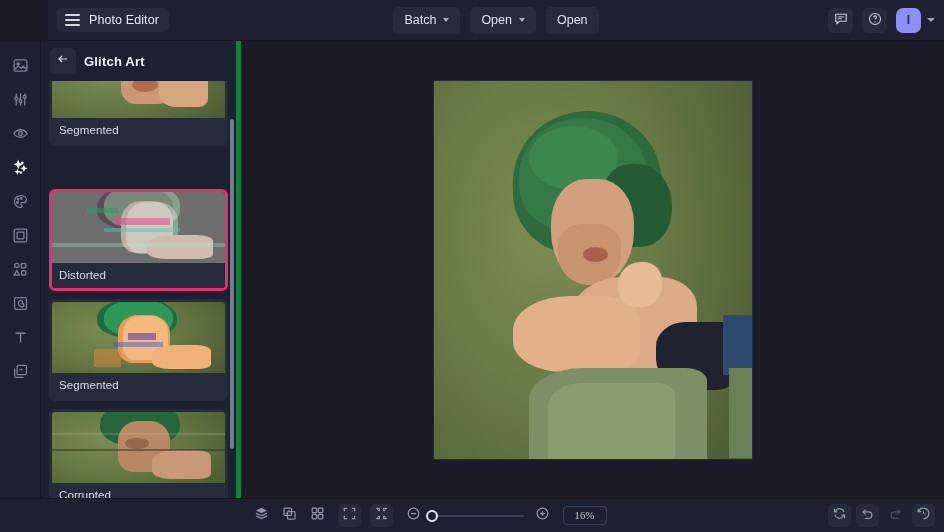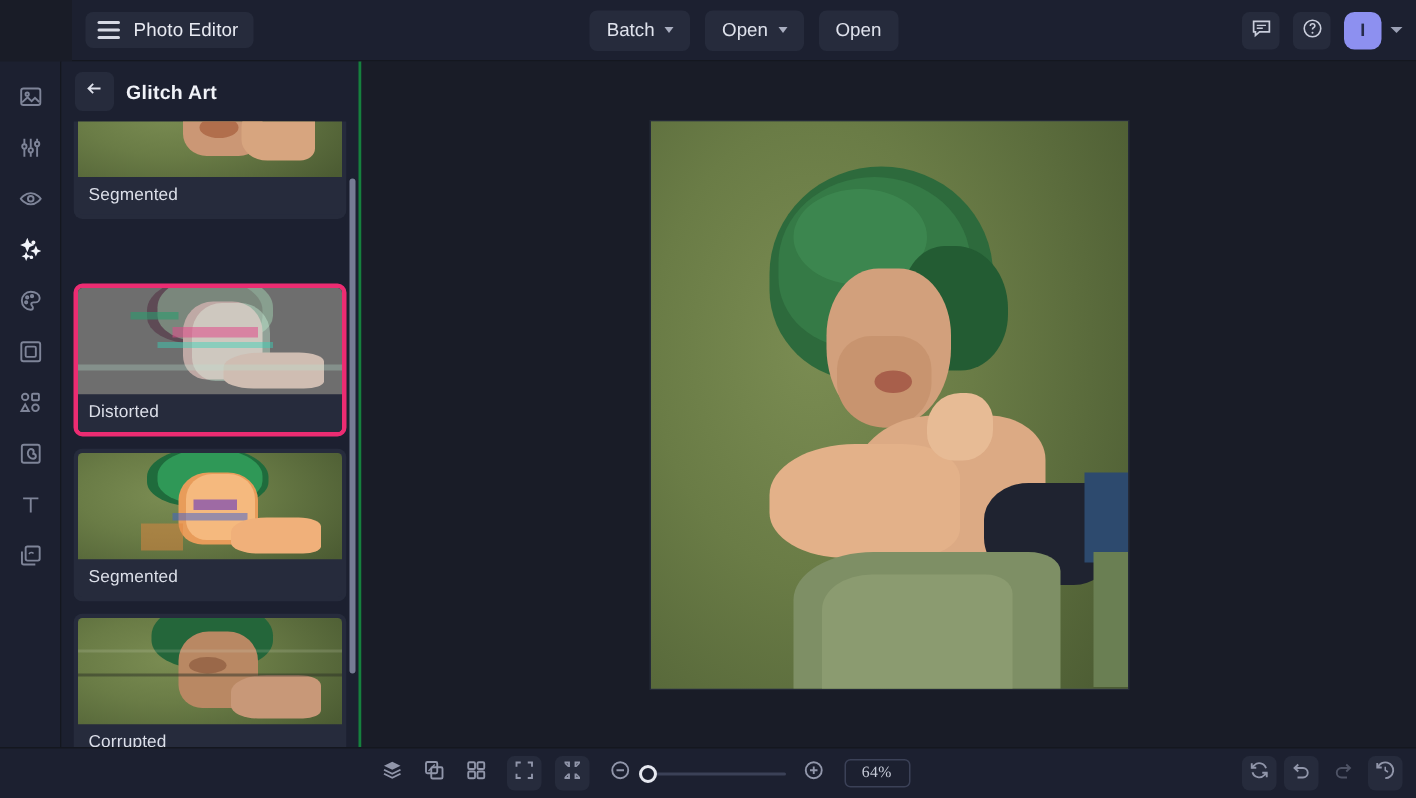--- a/index.html
+++ b/index.html
@@ -122,7 +122,7 @@
     background: #1c2030;
     display: flex; flex-direction: column;
     position: relative;
-    border-right: 2px solid #15803d;
+    border-right: 5px solid #15803d;
   }
   .panel-head {
     height: 40px; min-height: 40px;

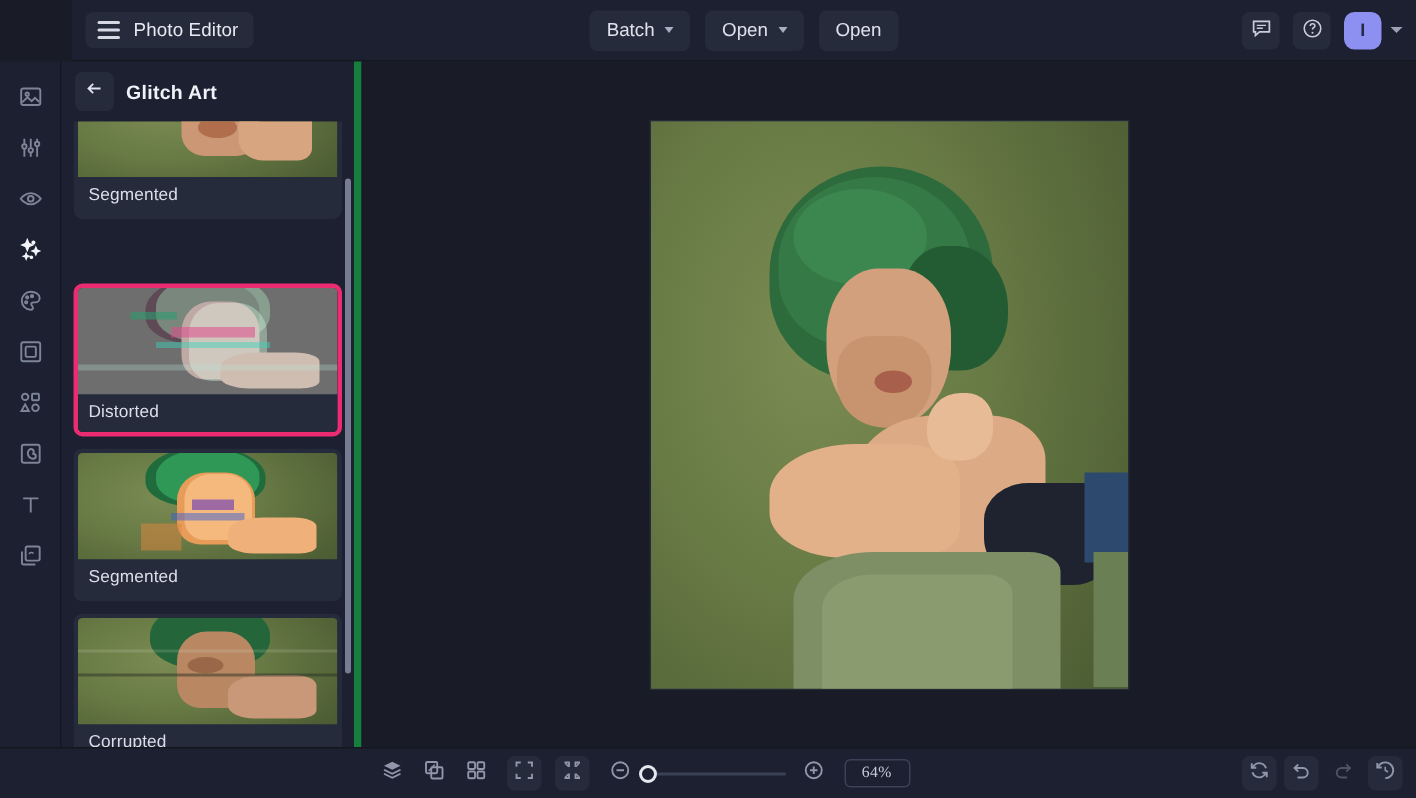--- a/index.html
+++ b/index.html
@@ -582,7 +582,7 @@
           </span>
         </span>
       </div>
-      <div class="zoomval">64%</div>
+      <div class="zoomval">16%</div>
     </div>
 
     <div class="bb-right">

